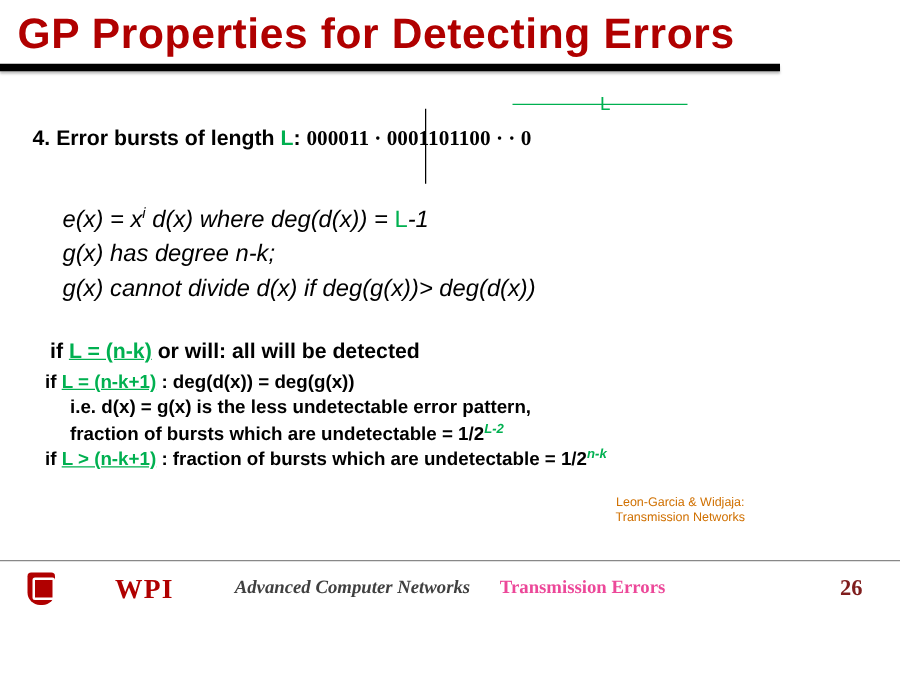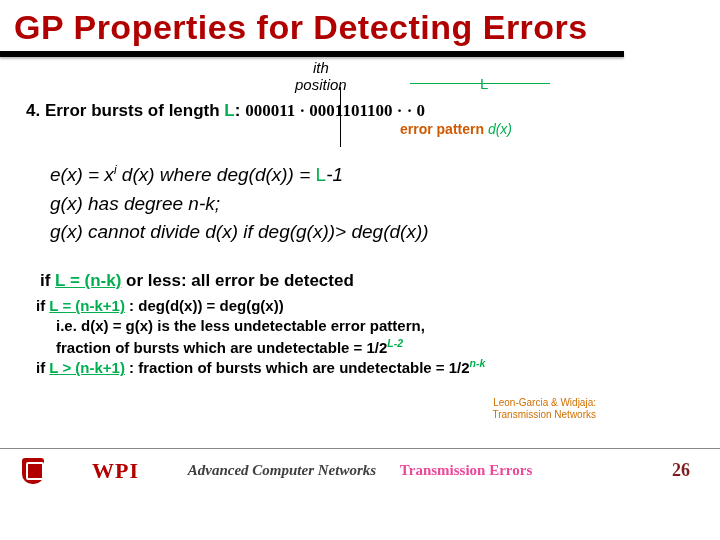--- a/index.html
+++ b/index.html
@@ -50,10 +50,6 @@
   <div class="rule"></div>
 
   <div class="content">
-    <div class="ith">
-      <span style="font-style:italic">ith</span><br>
-      <span>position</span>
-    </div>
     <div class="vline"></div>
     <div class="Lbar">
       <span>L</span>

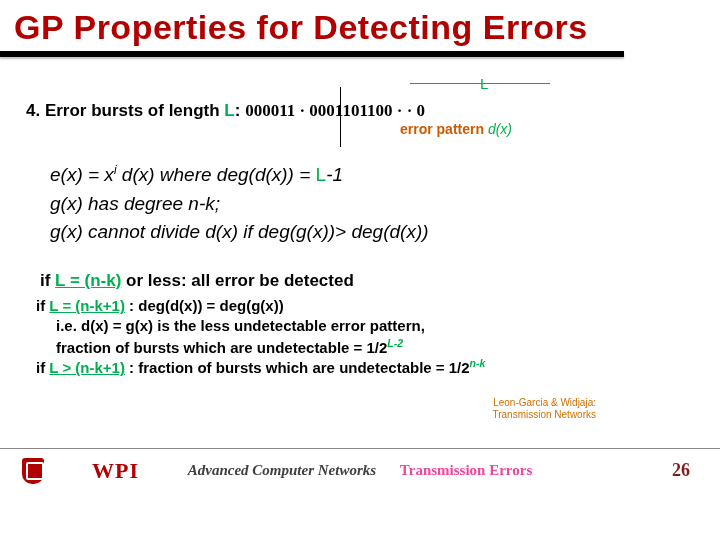--- a/index.html
+++ b/index.html
@@ -59,9 +59,6 @@
     <div class="item4">
       <span>4.  Error bursts of length </span><span class="L">L</span><span>: </span><span class="bits">    000011  ·  0001101100  ·  ·  0</span>
     </div>
-    <div class="epat">
-      <b>error pattern </b><span class="dx">d(x)</span>
-    </div>
 
     <div class="eq1">
       <span>e(x) = x</span><sup>i</sup><span>  d(x)       where deg(d(x)) = </span><span class="L">L</span><span>-1</span>

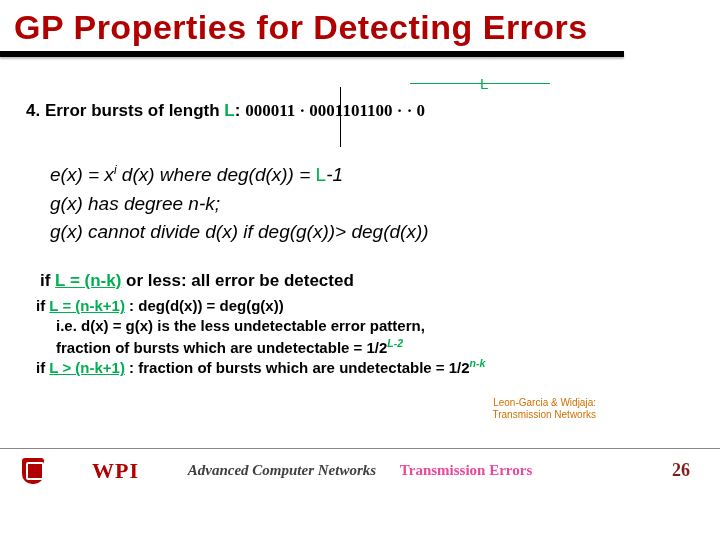--- a/index.html
+++ b/index.html
@@ -67,7 +67,7 @@
     <div class="eq3">g(x) cannot divide d(x)  if deg(g(x))&gt; deg(d(x))</div>
 
     <div class="cond1">
-      <b><span>if  </span><span class="green uline">L = (n-k)</span><span>  or less:  all error be detected</span></b>
+      <b><span>if  </span><span class="green uline">L = (n-k)</span><span>  or will:  all will be detected</span></b>
     </div>
     <div class="cond2">
       <b><span>if  </span><span class="green uline">L = (n-k+1)</span><span> :    deg(d(x)) = deg(g(x))</span></b>

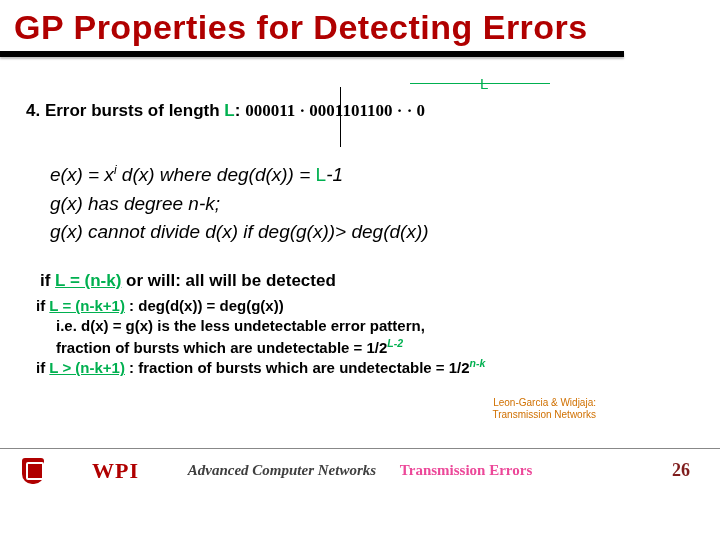--- a/index.html
+++ b/index.html
@@ -29,7 +29,7 @@
 .cond5 { position:absolute; left:36px; top:300px; font-size:15px; }
 .green { color:#00B050; }
 .uline { text-decoration:underline; }
-.ref { position:absolute; right:28px; top:340px; font-size:10px; color:#d07000; text-align:right; line-height:1.2; }
+.ref { position:absolute; right:28px; top:340px; font-size:10px; color:#d07000; text-align:center; line-height:1.2; }
 .footer { position:absolute; left:0; width:720px; top:448px; }
 .footerline { border-top:1px solid #888; }
 .logo { position:absolute; left:22px; top:10px; display:flex; align-items:center;gap:44px; }

